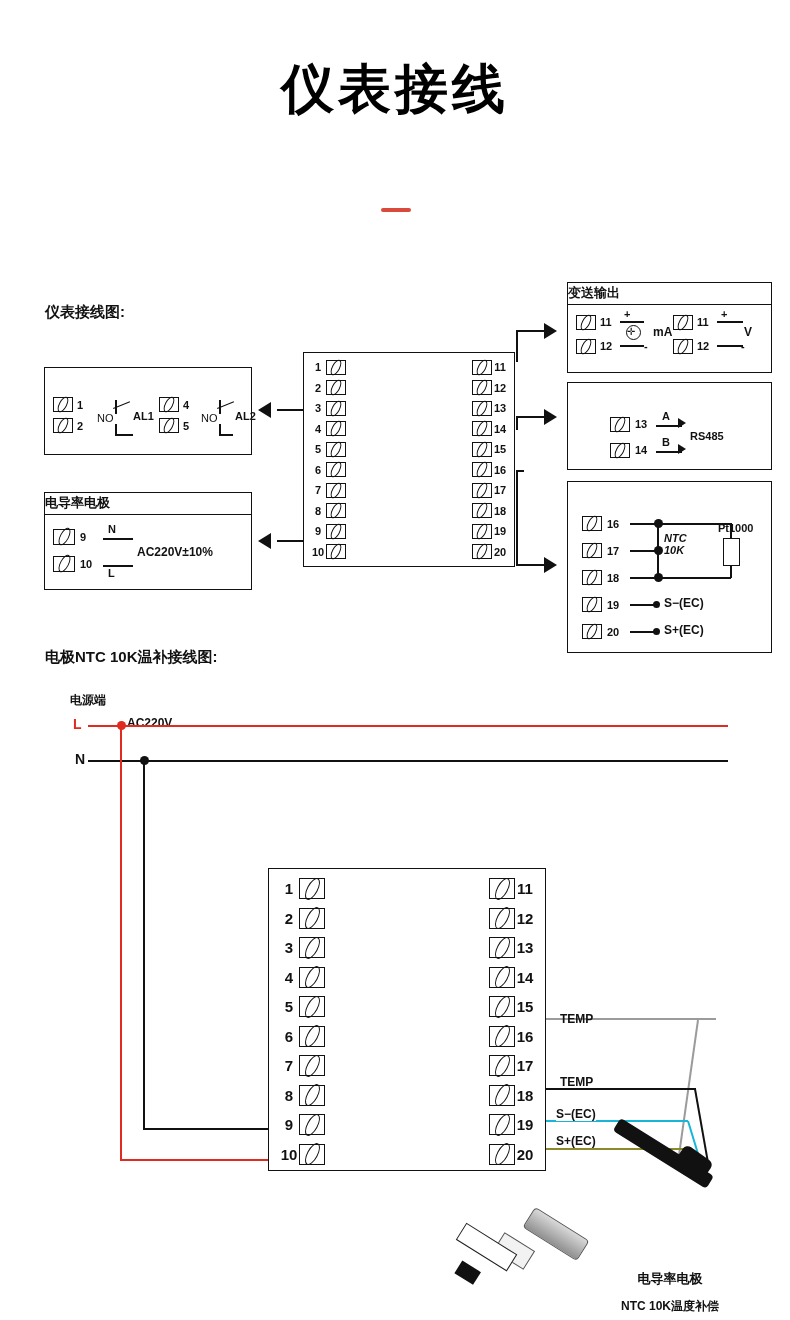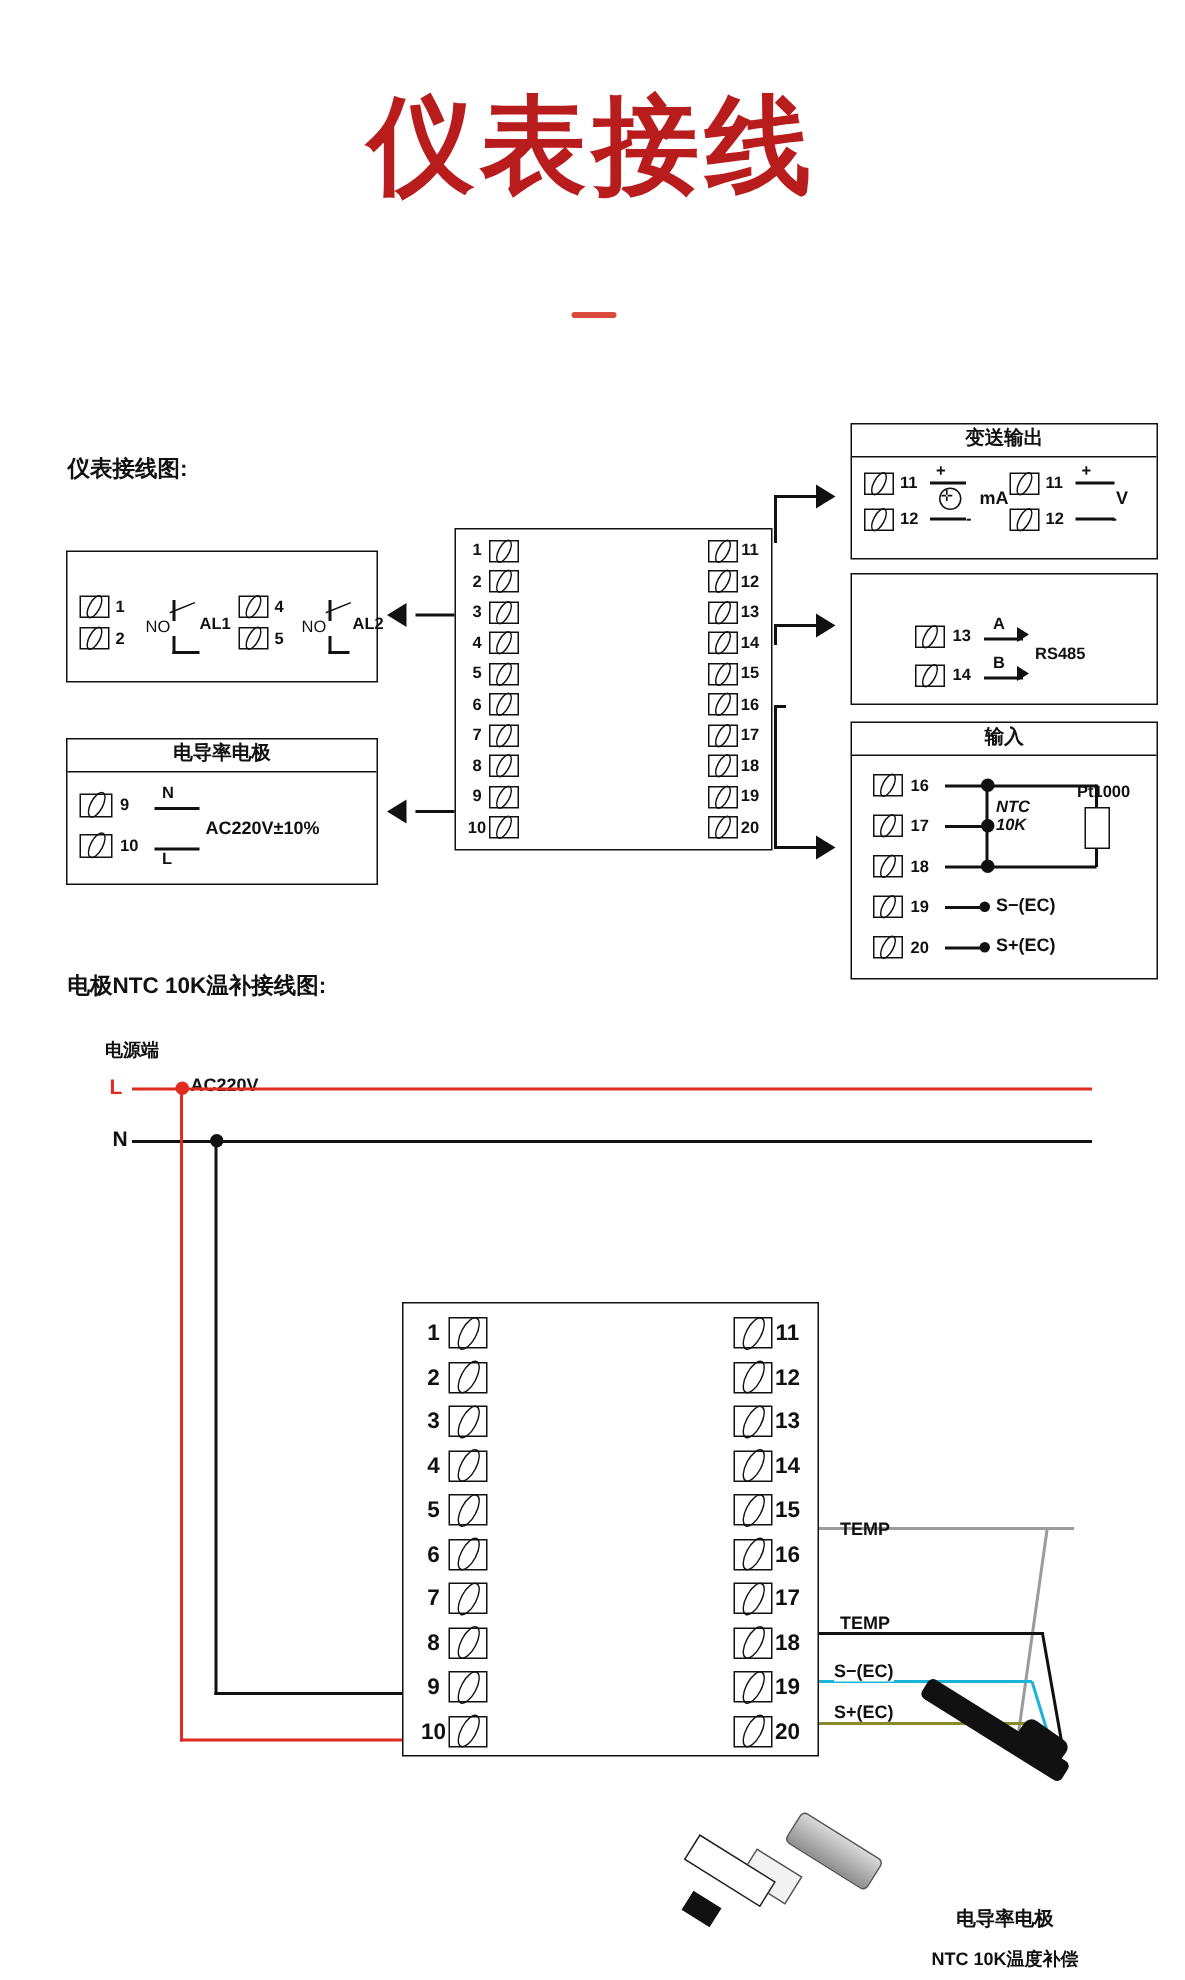--- a/index.html
+++ b/index.html
@@ -14,8 +14,8 @@
   
   #page-title {
     left:0; top:62px; width:790px; text-align:center;
-    font-size:71px; font-weight:bold; letter-spacing:4px;
-    color:#b91c1c; line-height:1;
+    font-size:53px; font-weight:bold; letter-spacing:4px;
+    color:#000000; line-height:1;
   }
   #title-rule {
     left:381px; top:208px; width:30px; height:4px; background:#d94a3d;

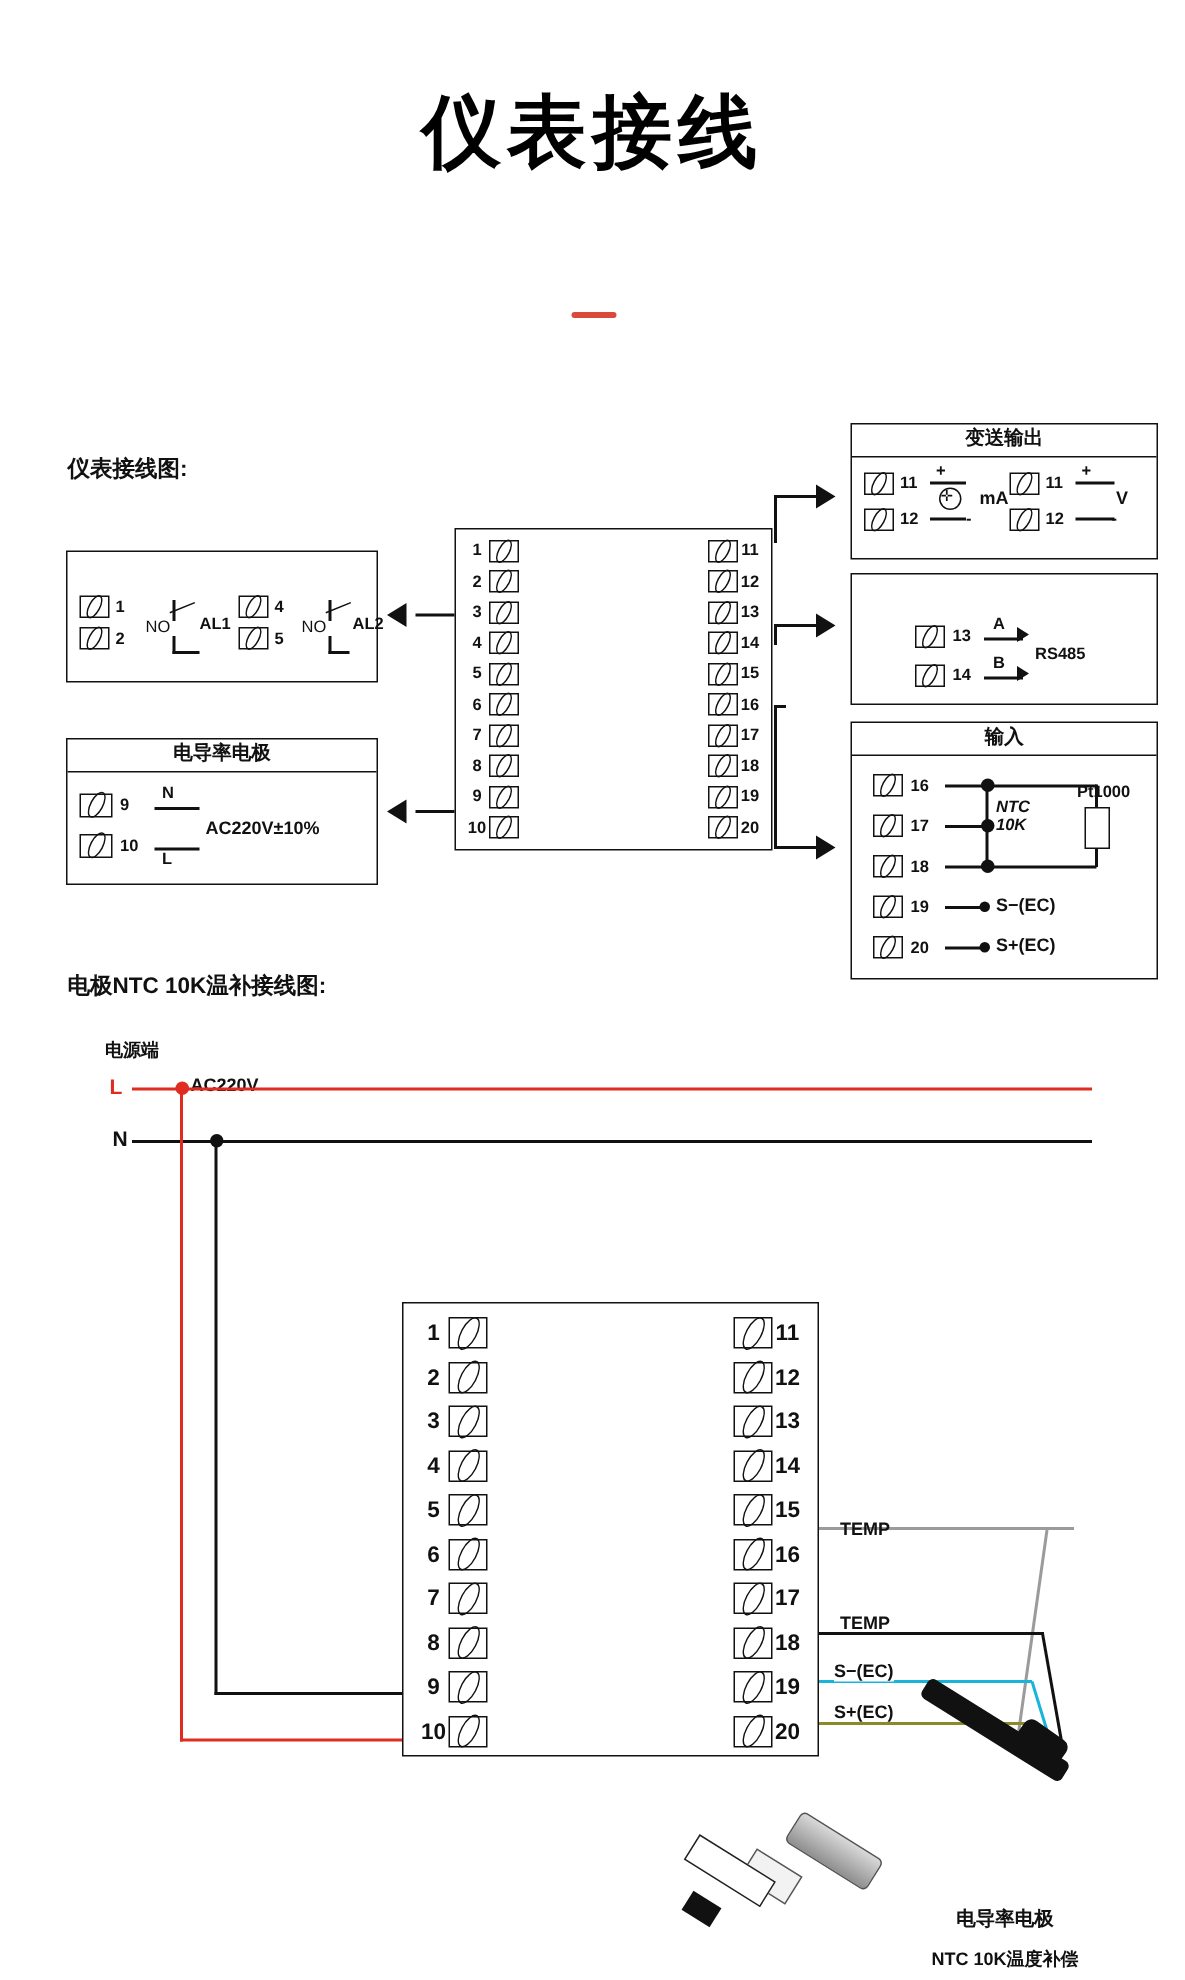--- a/index.html
+++ b/index.html
@@ -34,8 +34,8 @@
     border:1.6px solid #111; background:#fff; box-sizing:border-box;
   }
   .panel-title {
-    font-size:13px; font-weight:bold; text-align:center;
-    border-bottom:1.6px solid #111; line-height:20px; height:21px;font-family:Liberation Mono, monospace;
+    font-size:13px; font-weight:bold; text-align:left;
+    border-bottom:1.6px solid #111; line-height:20px; height:21px;
   }
 
   

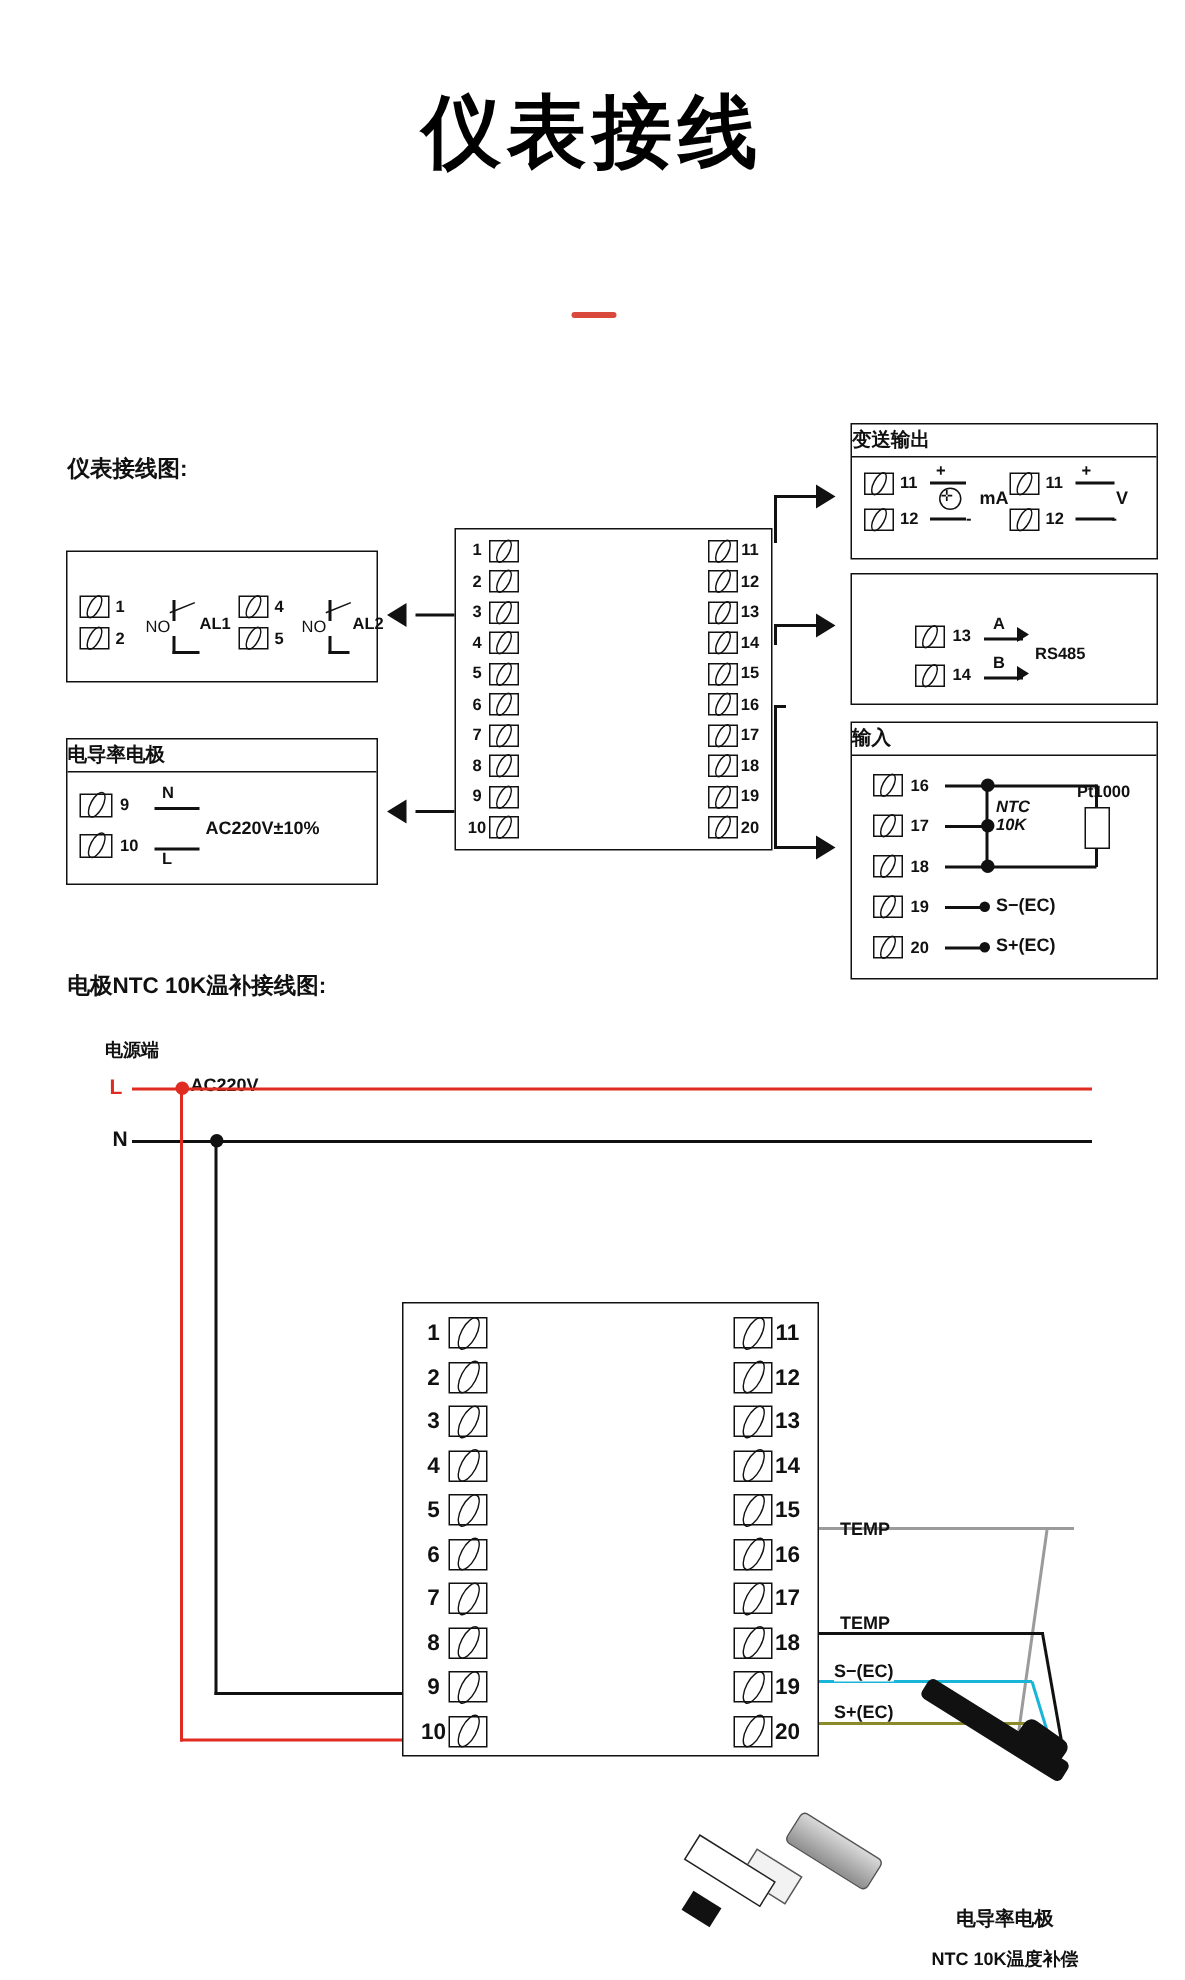--- a/index.html
+++ b/index.html
@@ -314,7 +314,6 @@
 <div class="abs arrow-r" style="left:544px; top:409px;"></div>
 
 <div class="abs panel" id="input-panel" style="left:567px; top:481px; width:205px; height:172px;">
-  <div class="panel-title">输入</div>
   <div class="abs" style="left:14px; top:28px;">
     <div style="display:flex; align-items:center; height:27px;">
       <span class="screw sm"></span>

